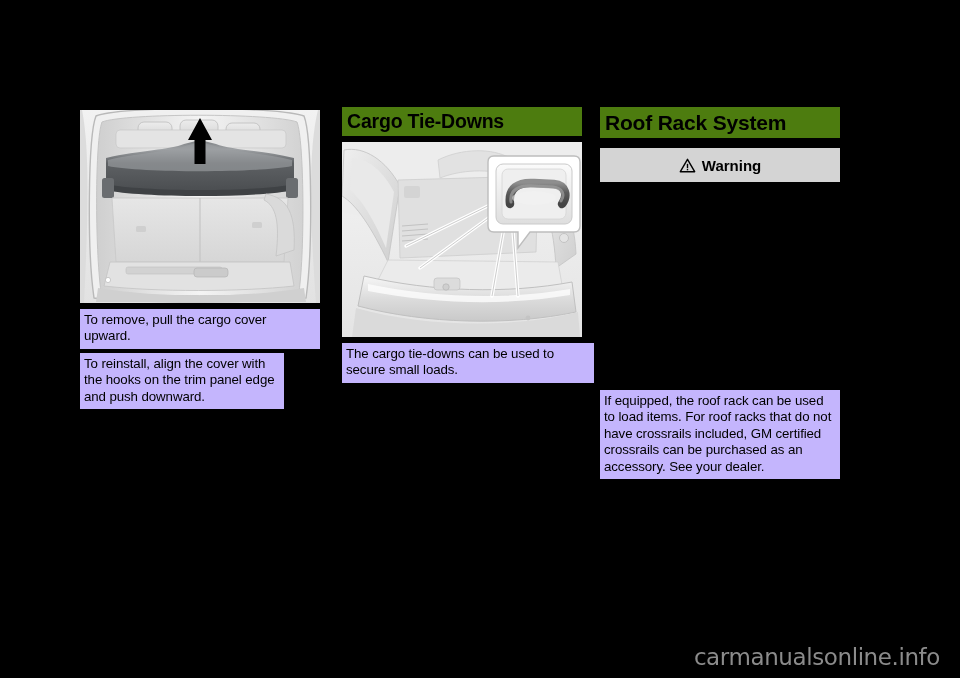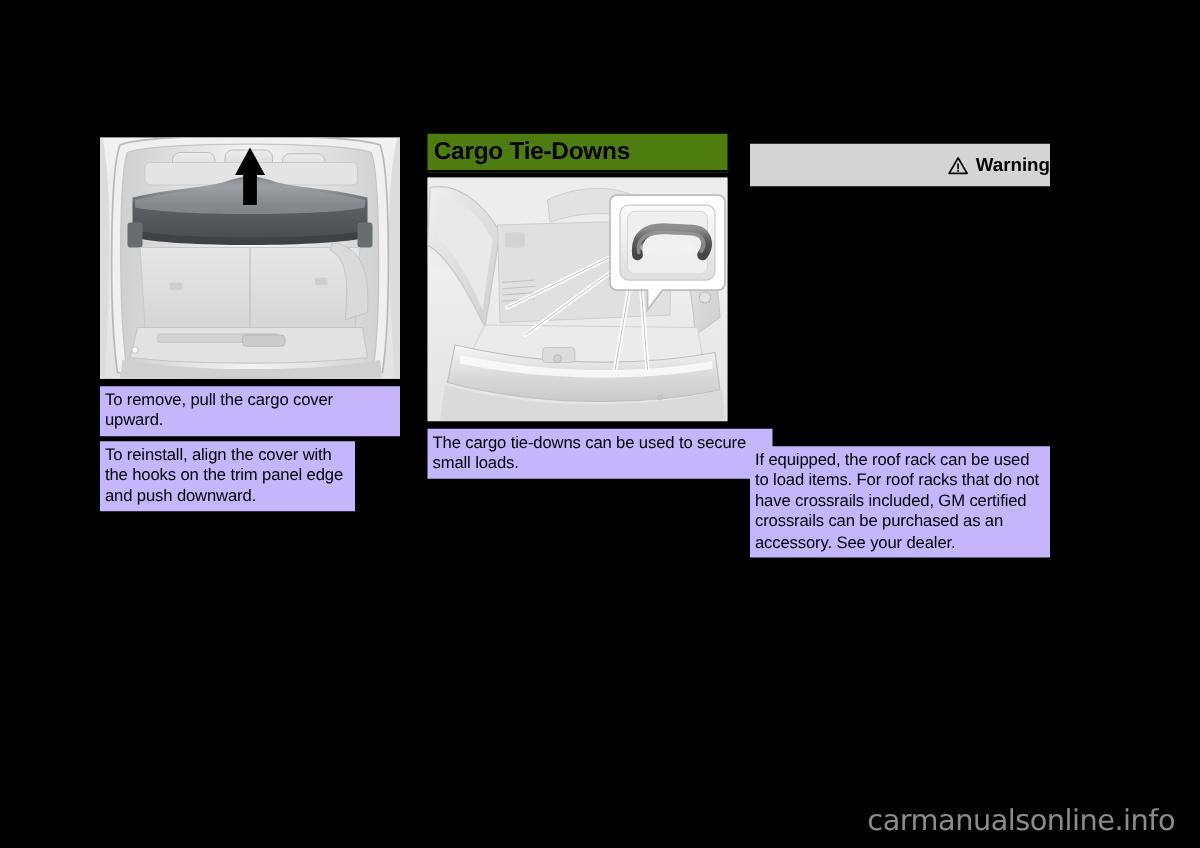--- a/index.html
+++ b/index.html
@@ -299,6 +299,7 @@
 
     <div style="height:107px"></div>
 
+    <div class="heading big">Roof Rack System</div>
 
     <div class="gap-8"></div>
 

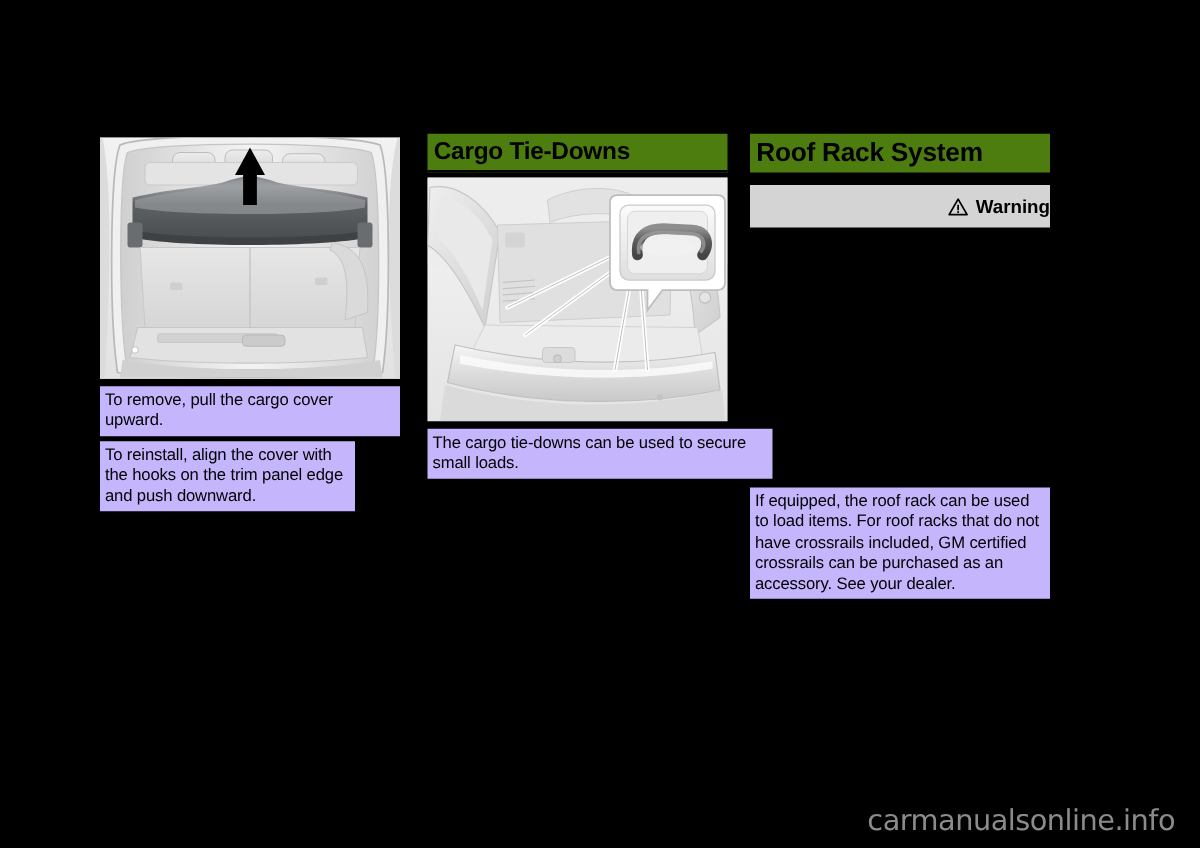--- a/index.html
+++ b/index.html
@@ -69,7 +69,7 @@
     height: 34px;
     display: flex;
     align-items: center;
-    justify-content: flex-end;
+    justify-content: center;
     gap: 6px;
     box-sizing: border-box;
   }

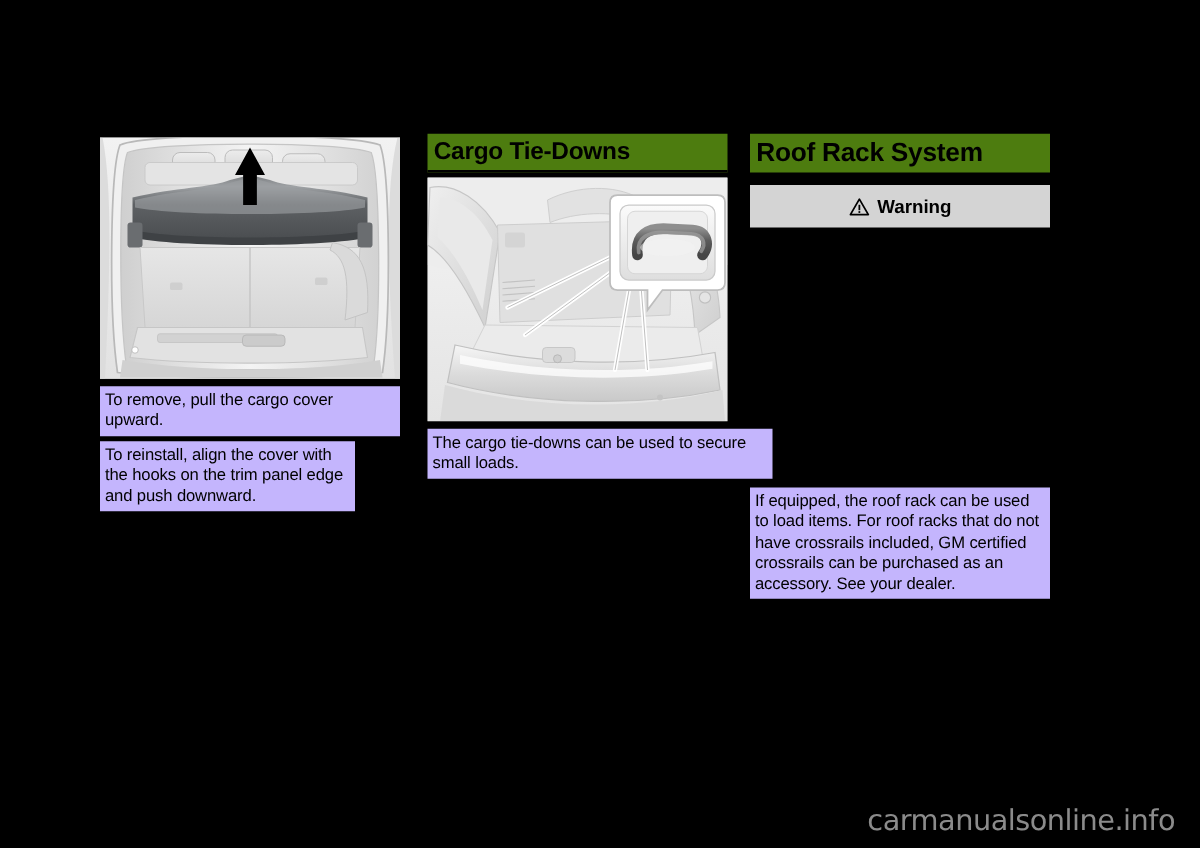--- a/index.html
+++ b/index.html
@@ -292,7 +292,7 @@
 
     <div class="gap-6"></div>
 
-    <div class="text-block" style="width:276px;">The cargo tie-downs can be used to secure small loads.</div>
+    <div class="text-block" style="width:252px;">The cargo tie-downs can be used to secure small loads.</div>
   </div>
 
   <div class="col" id="col-3">

